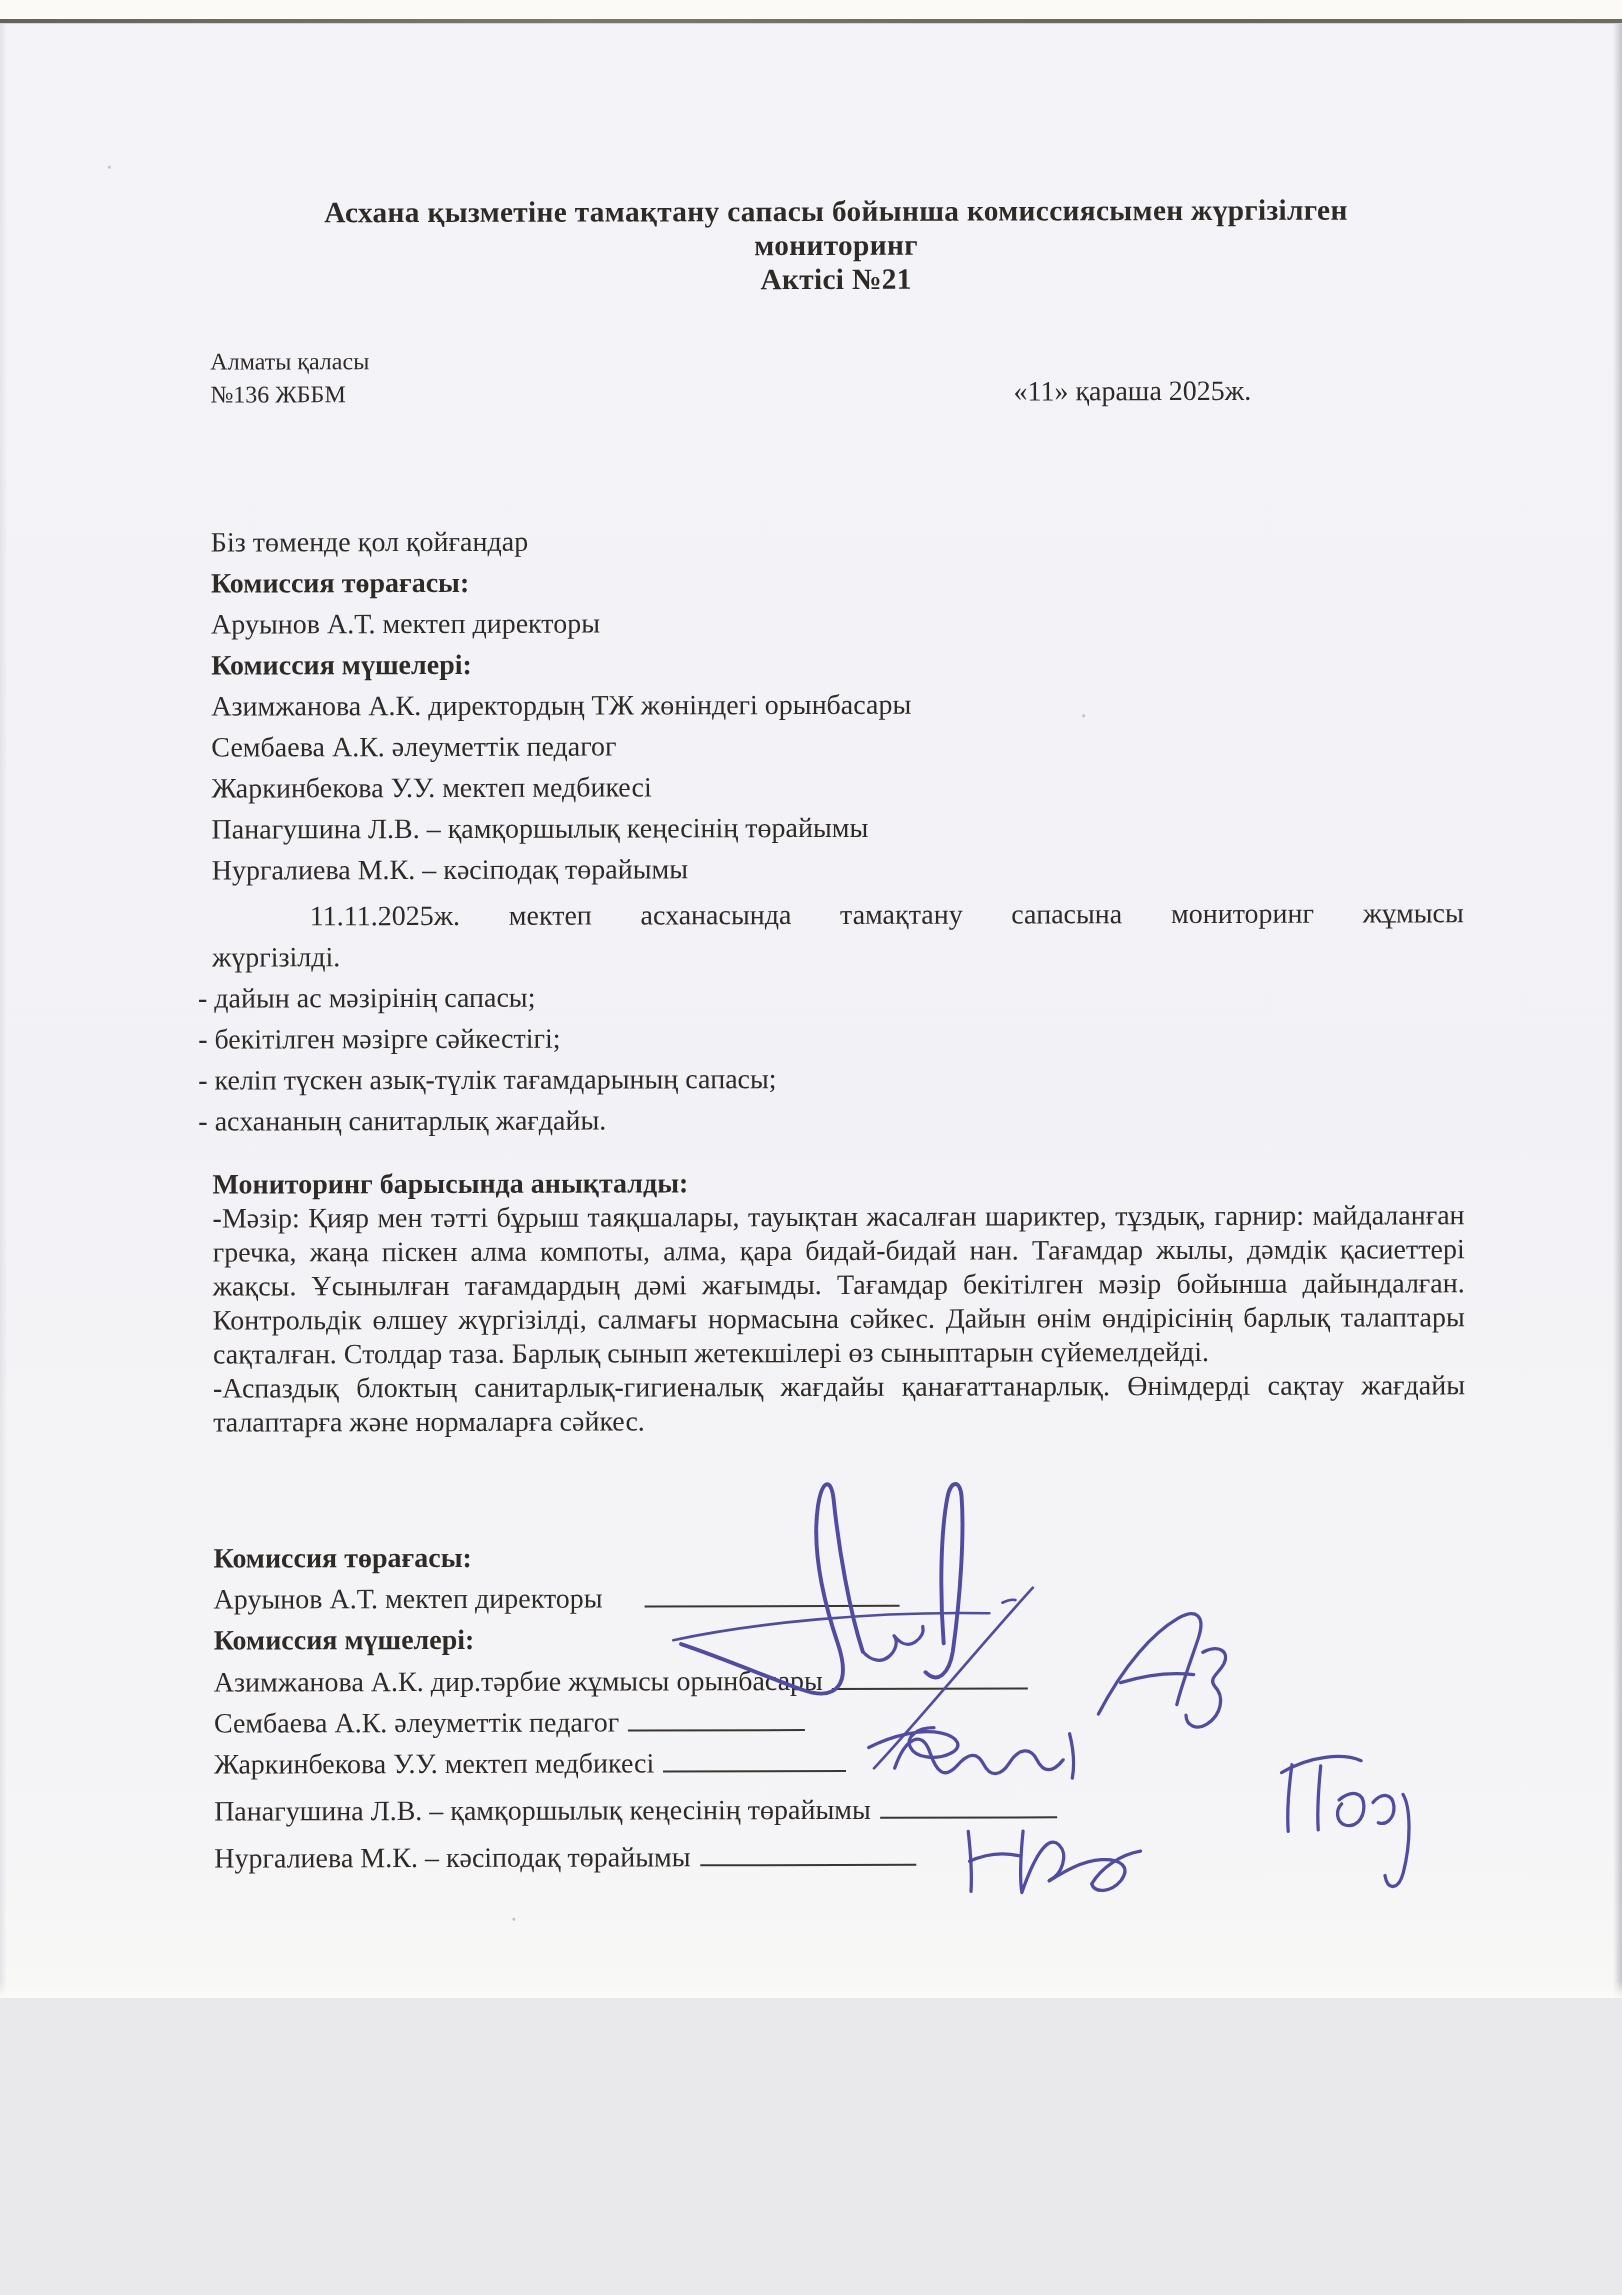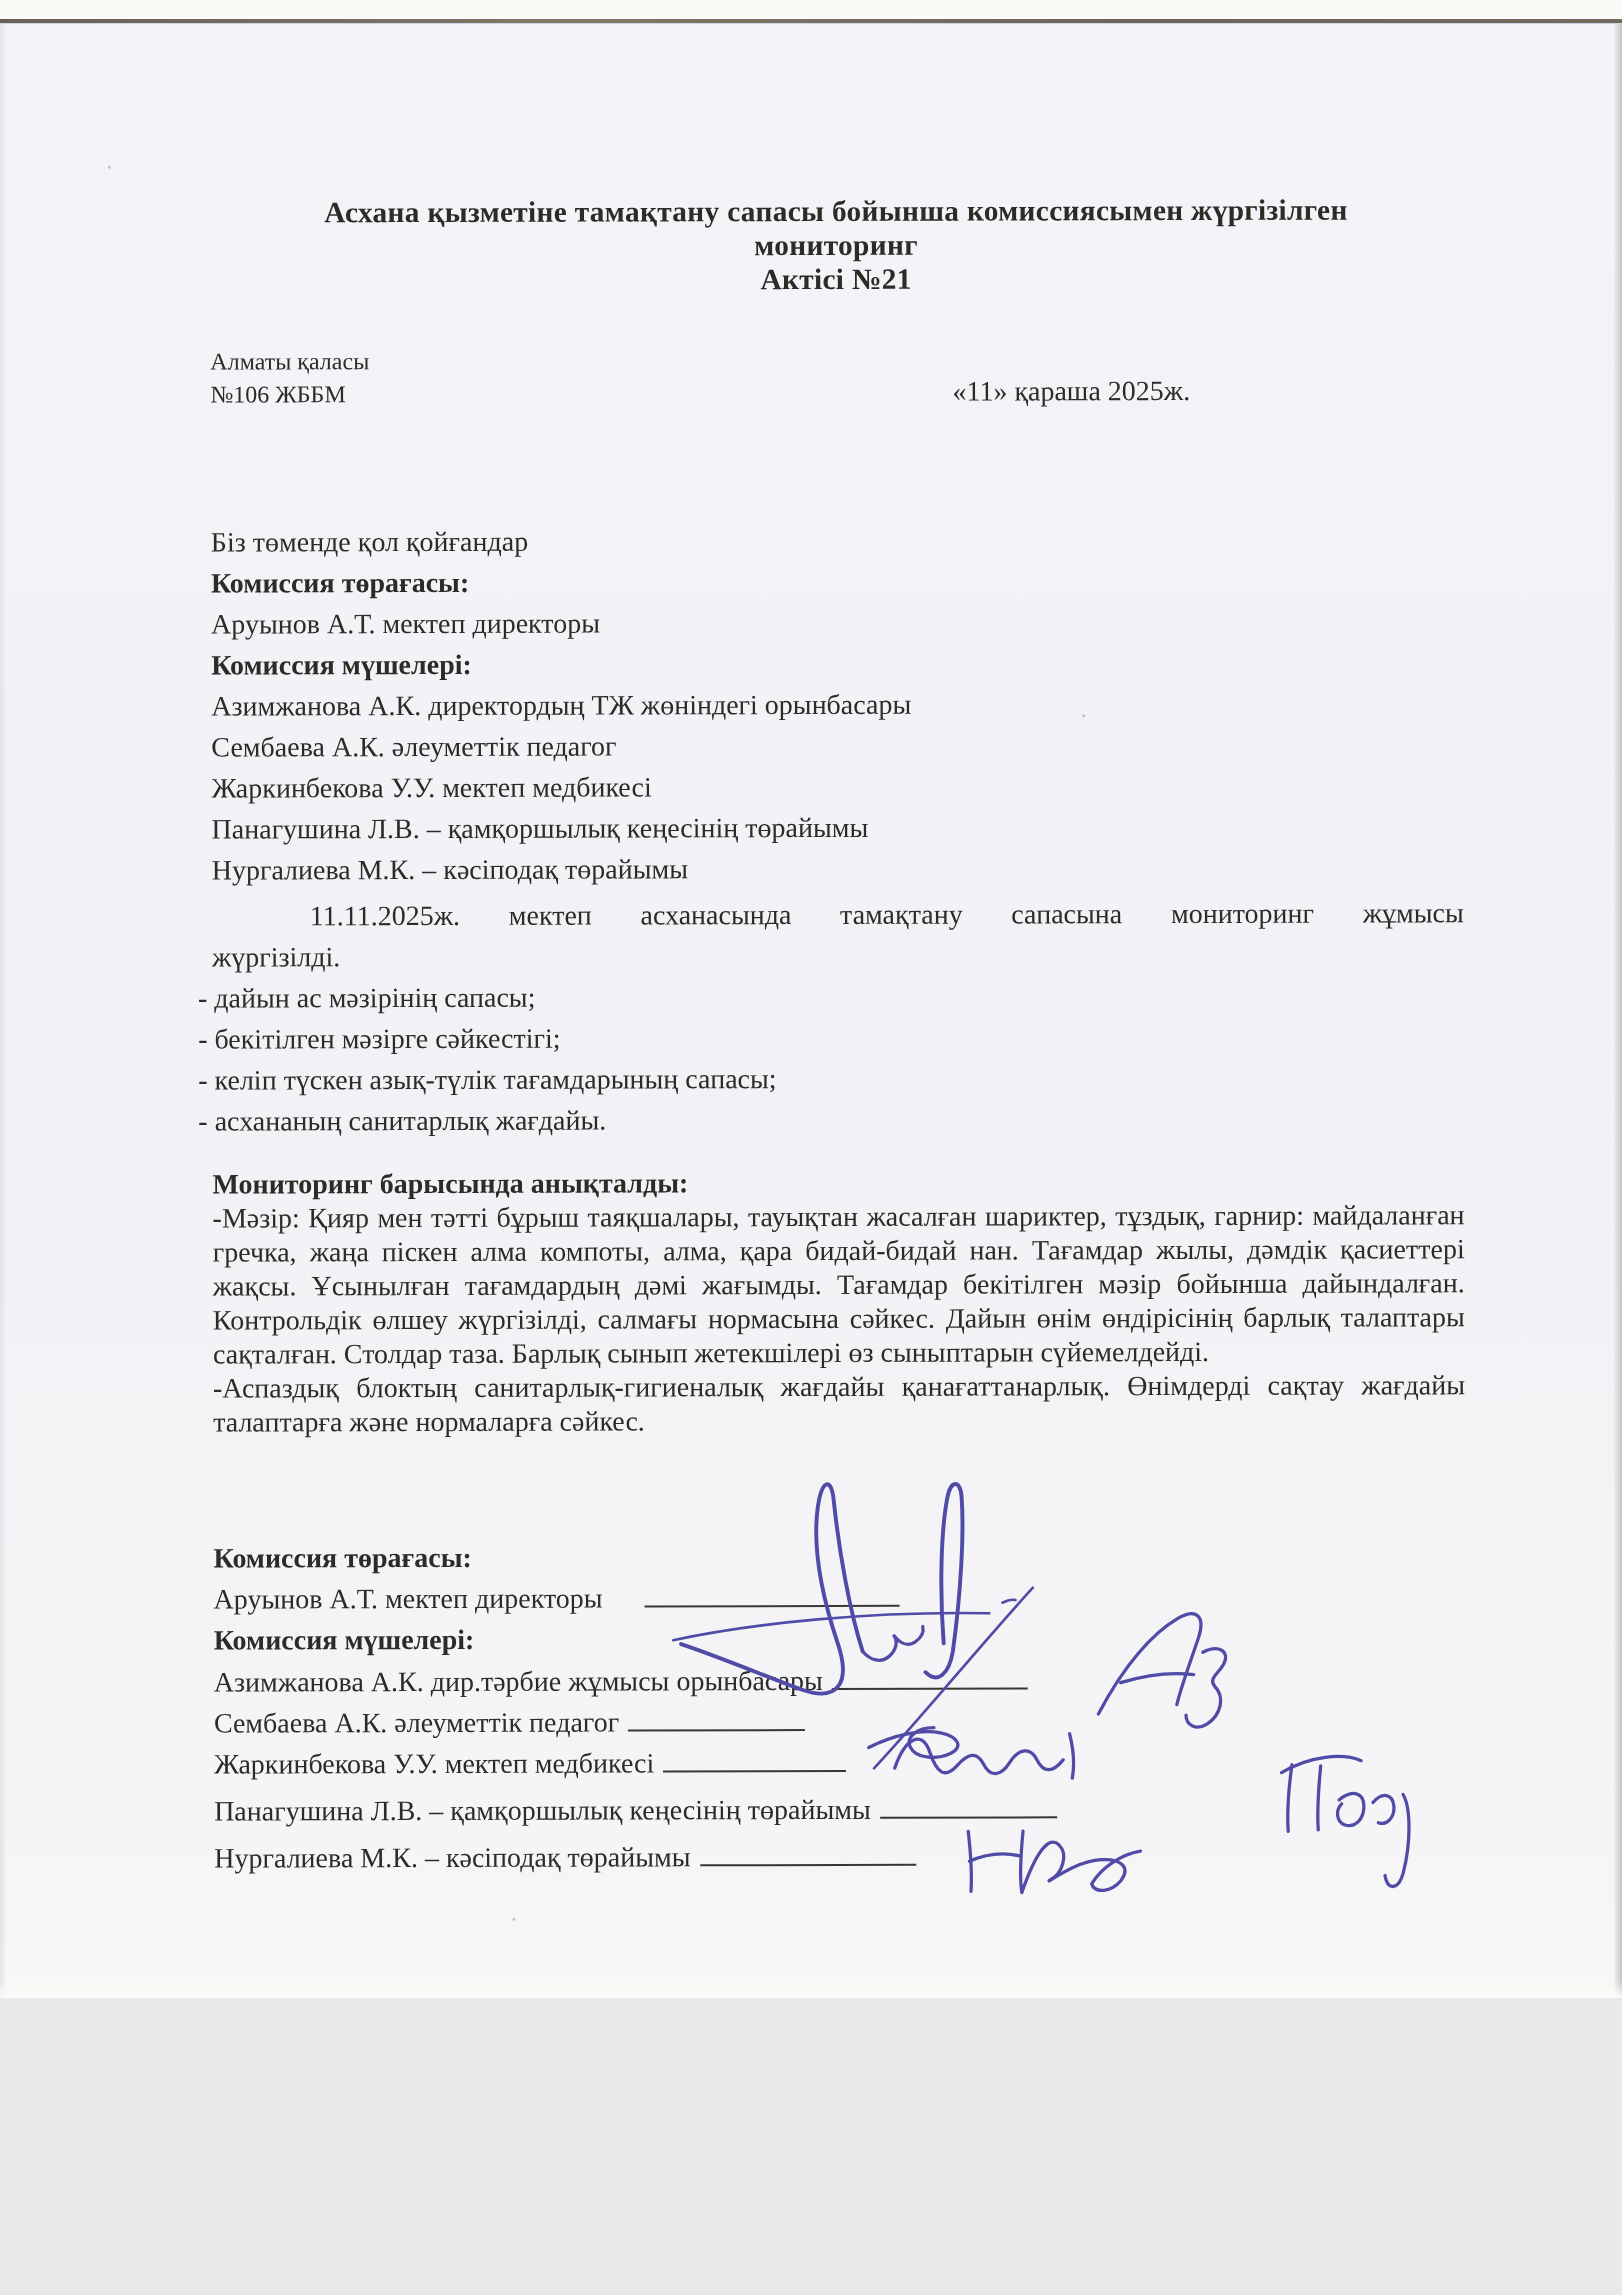--- a/index.html
+++ b/index.html
@@ -61,7 +61,7 @@
 
     <div class="abs hdr">
       <div>Алматы қаласы</div>
-      <div>№106 ЖББМ</div>
+      <div>№136 ЖББМ</div>
     </div>
     <div class="abs date">«11» қараша 2025ж.</div>
 

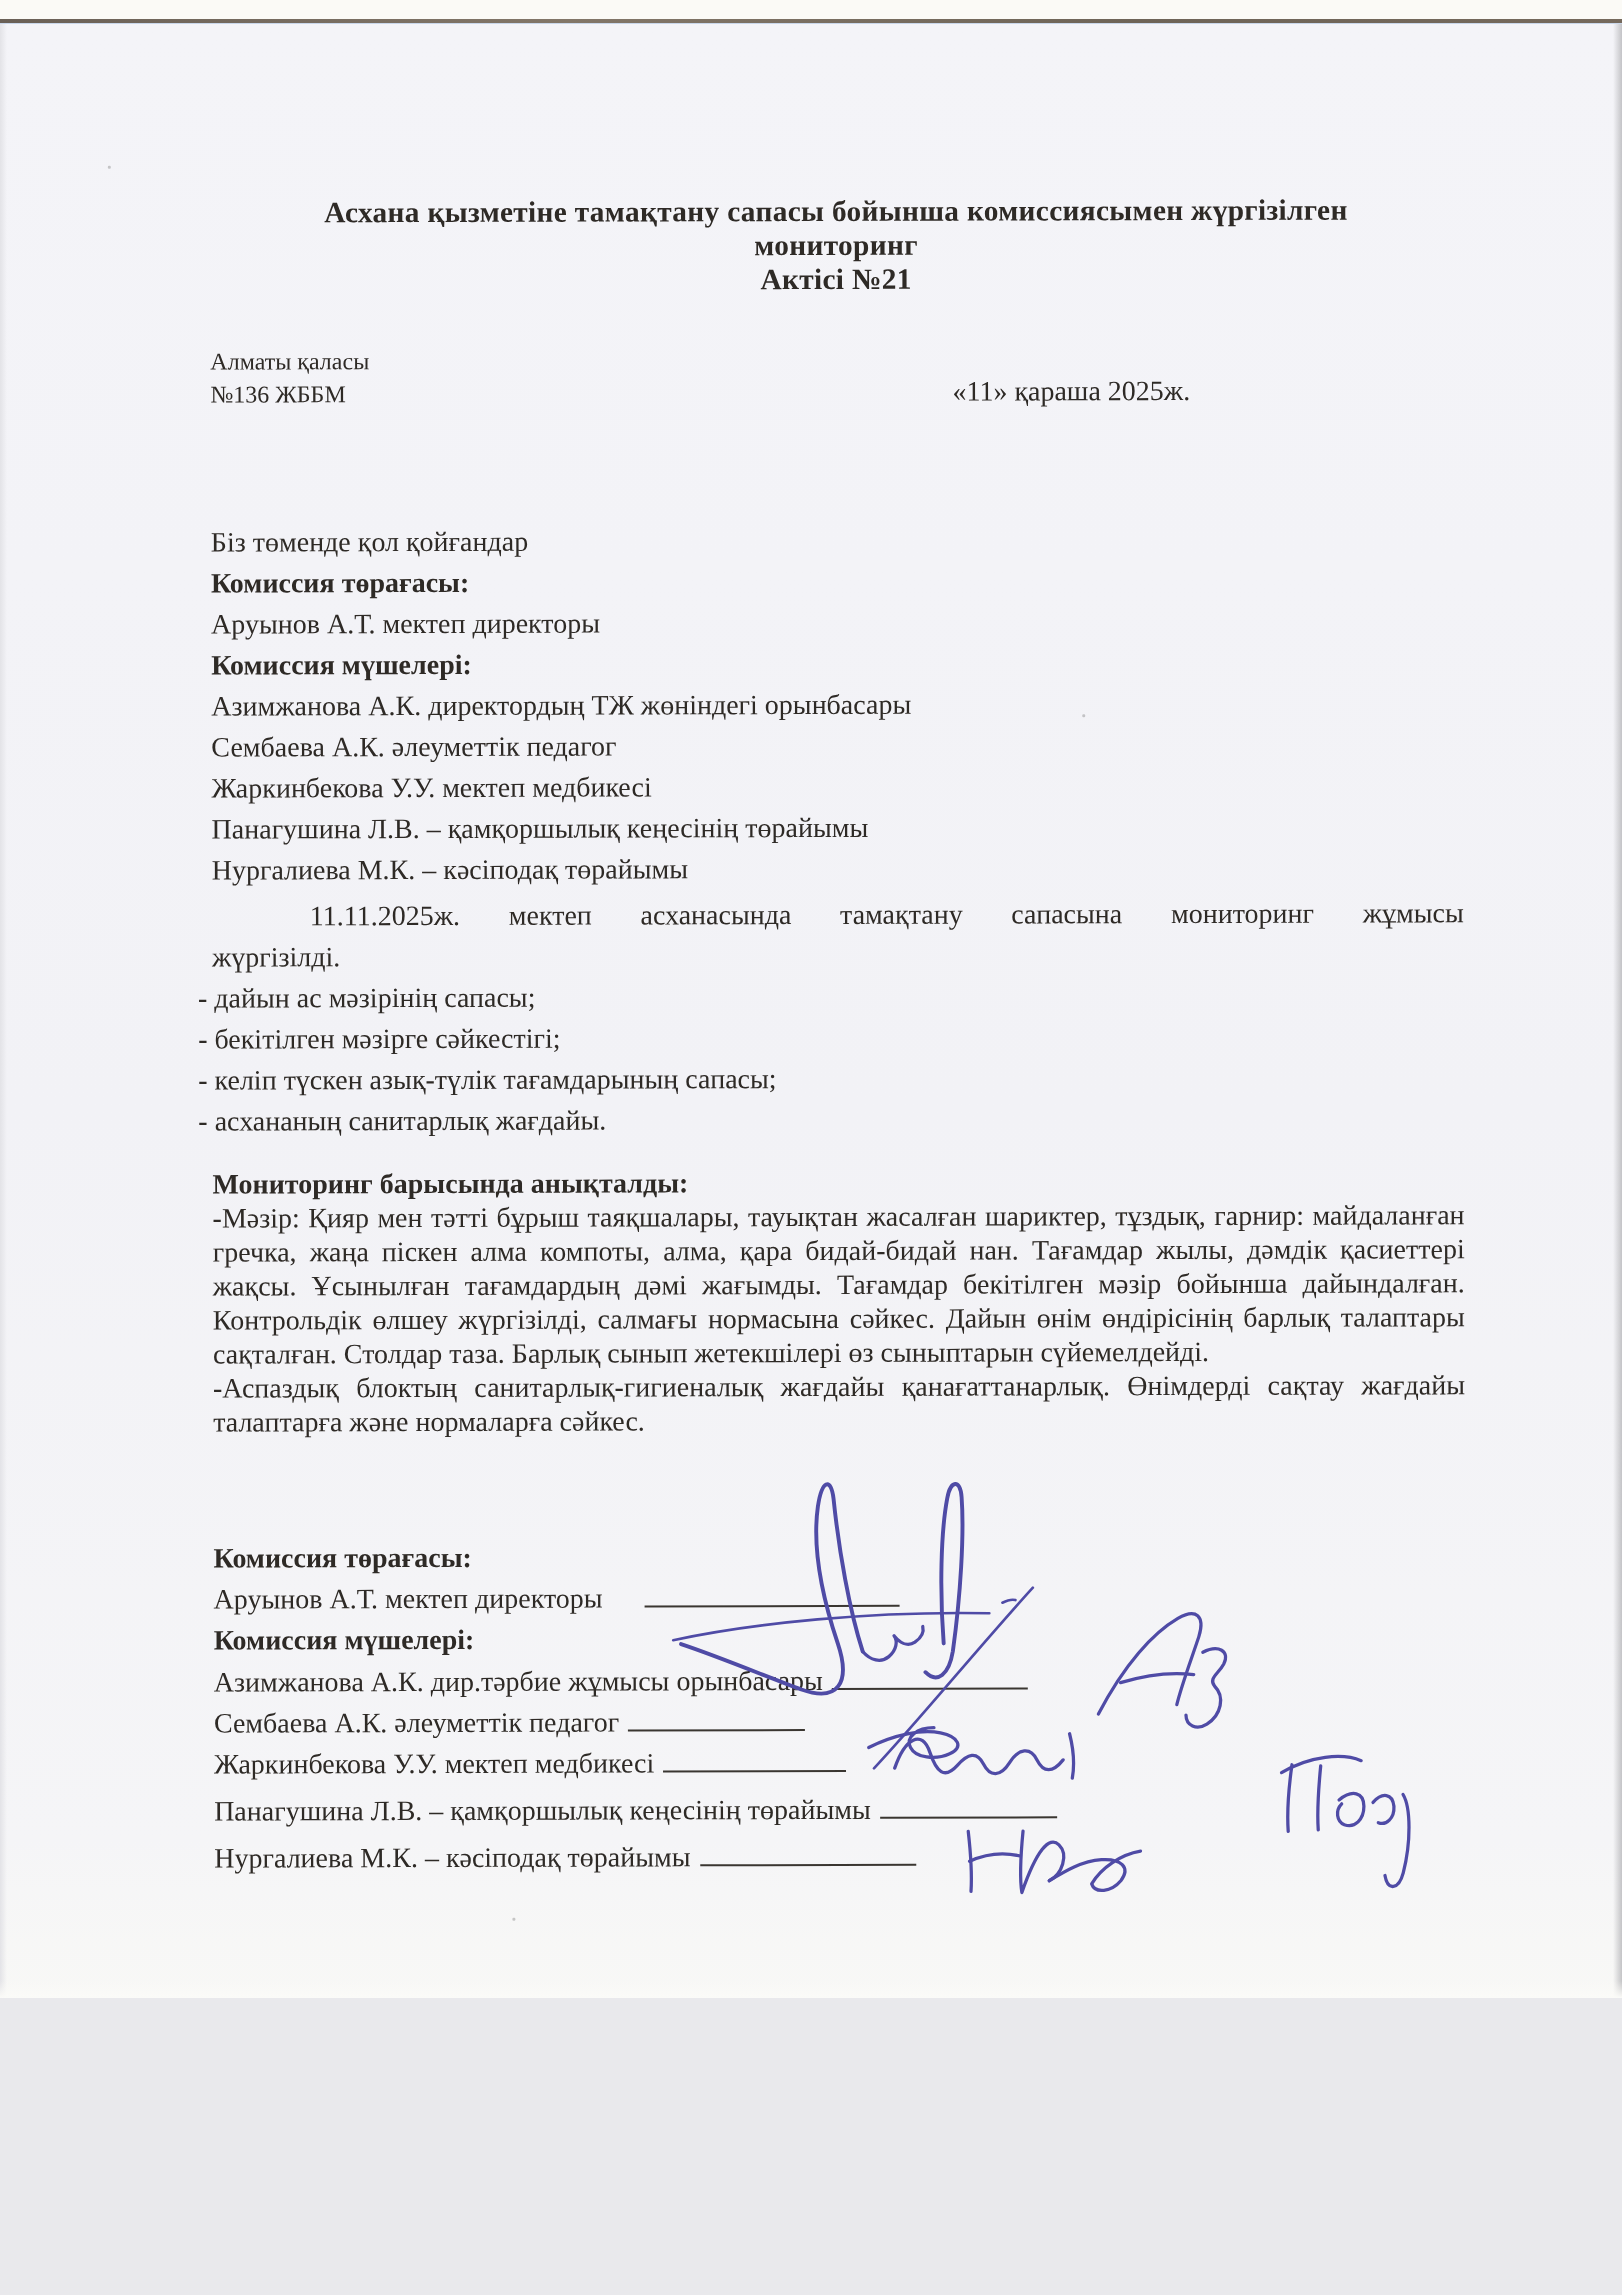--- a/index.html
+++ b/index.html
@@ -22,7 +22,7 @@
   .title{left:212px;width:1252px;top:194px;text-align:center;font-weight:bold;
          font-size:29.4px;line-height:34px;letter-spacing:0.3px;}
   .hdr{left:212px;top:344px;font-size:24px;line-height:33px;}
-  .date{left:954px;top:376px;font-size:28px;}
+  .date{left:1015px;top:376px;font-size:28px;}
   .pre{left:212px;top:520px;width:1252px;font-size:28px;line-height:41px;}
   .para1{left:212px;top:894px;width:1252px;font-size:28px;line-height:41px;}
   .para1 .l1{text-indent:98px;text-align:justify;text-align-last:justify;}

